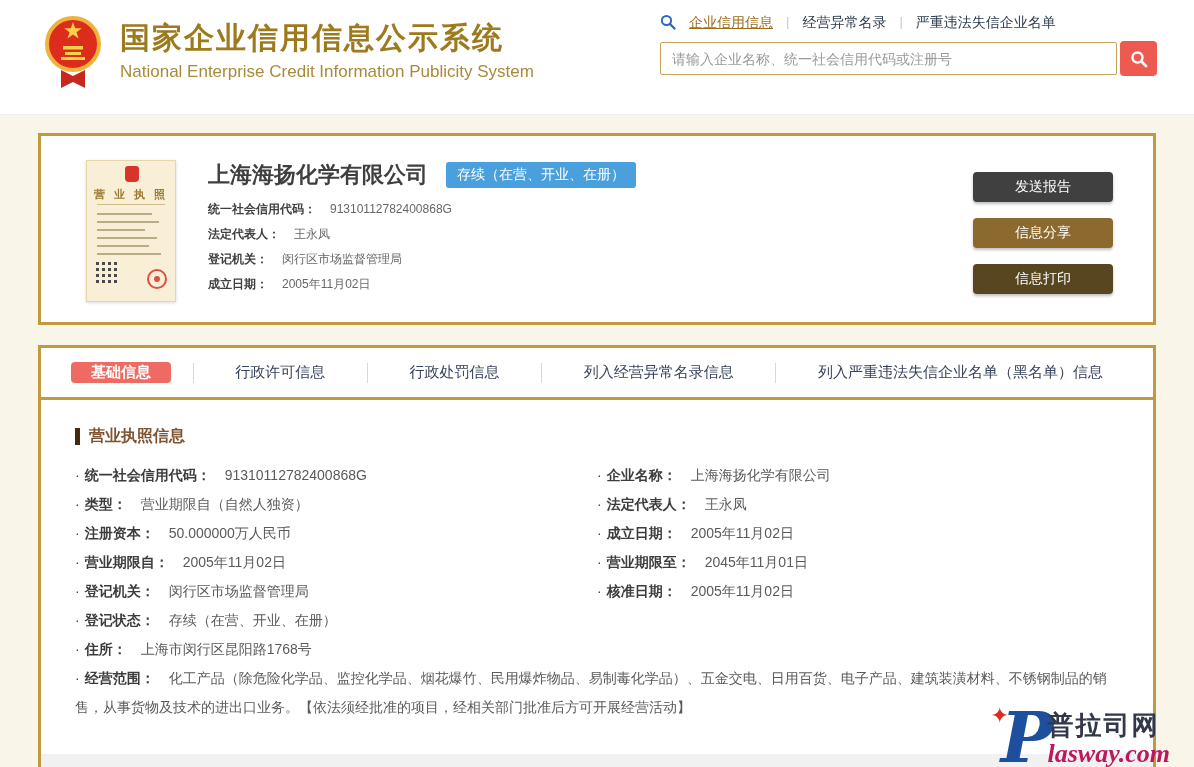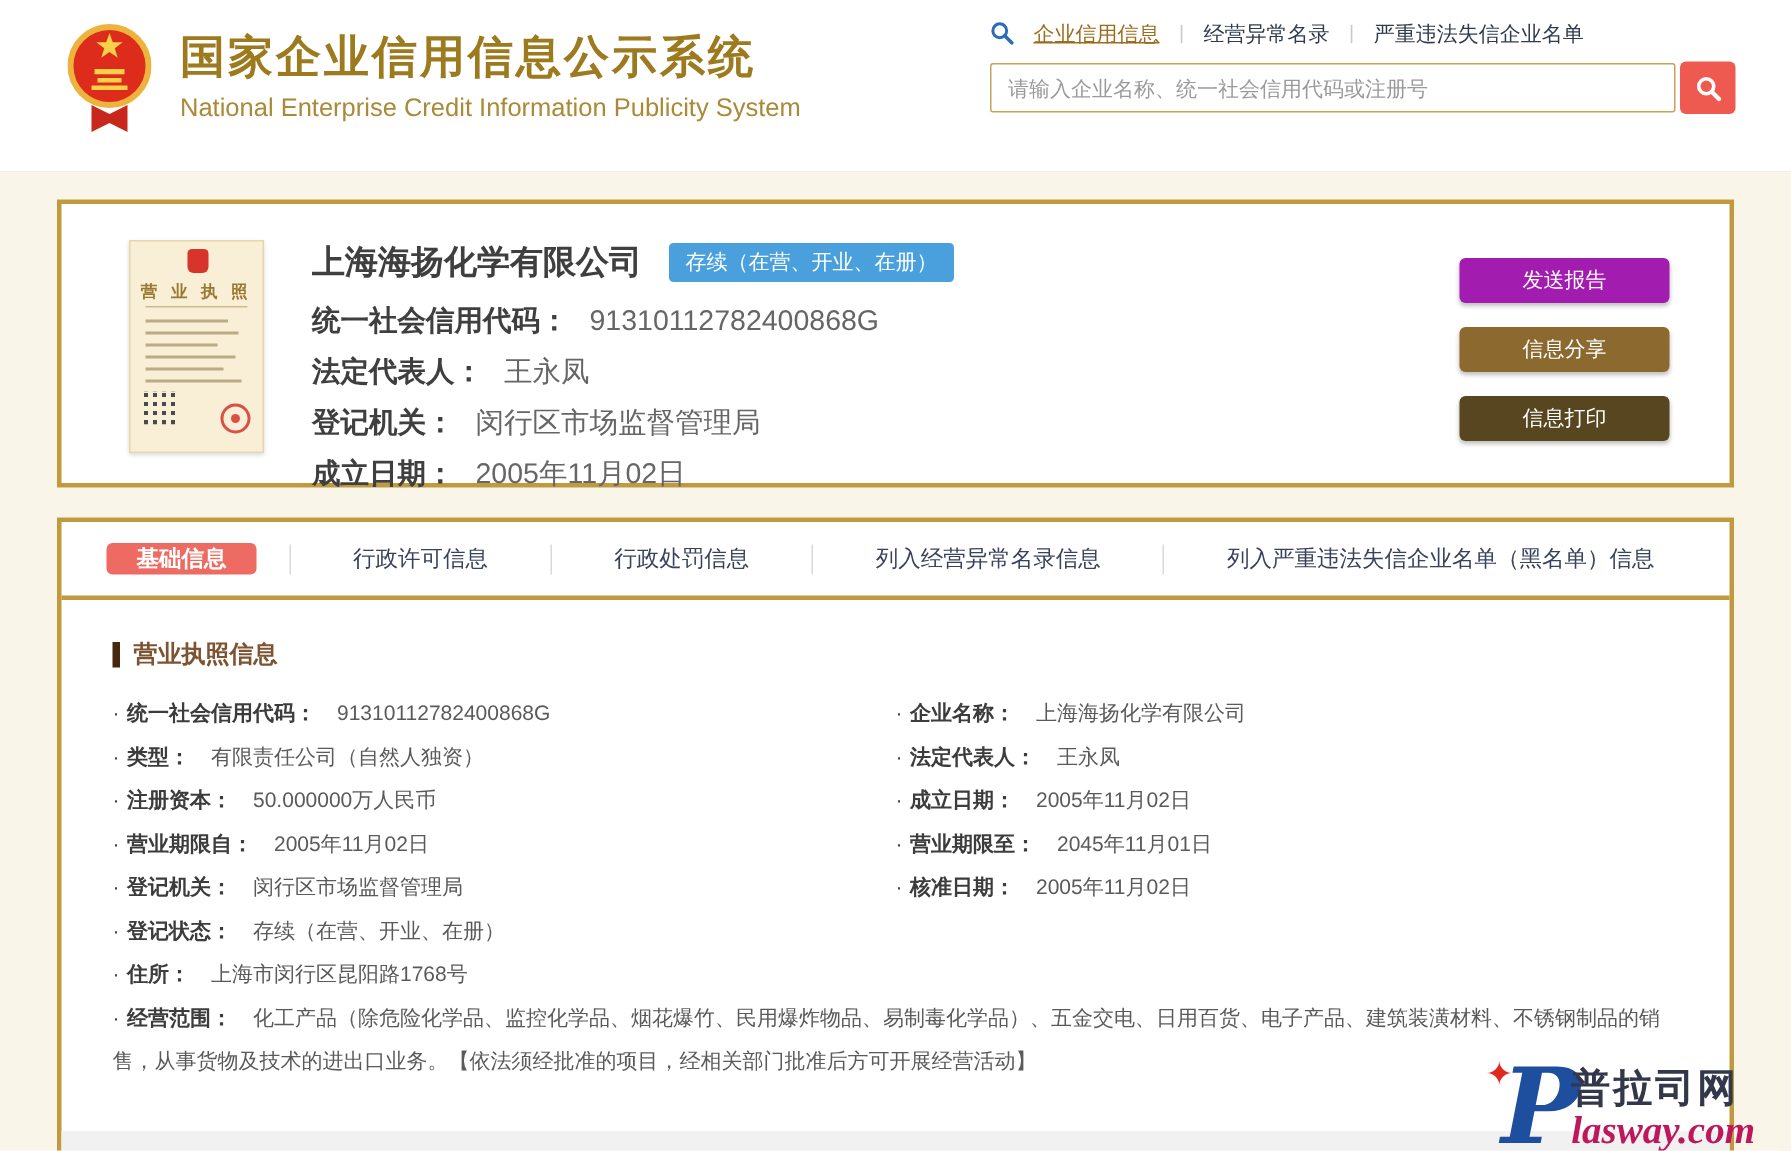--- a/index.html
+++ b/index.html
@@ -221,7 +221,7 @@
   </div>
 
   <div class="action-buttons">
-    <button class="action-btn" style="background-color: #a21caf;">发送报告</button>
+    <button class="action-btn" style="background-color: #404040;">发送报告</button>
     <button class="action-btn" style="background-color: rgb(140, 106, 47);">信息分享</button>
     <button class="action-btn" style="background-color: rgb(88, 70, 33);">信息打印</button>
   </div>

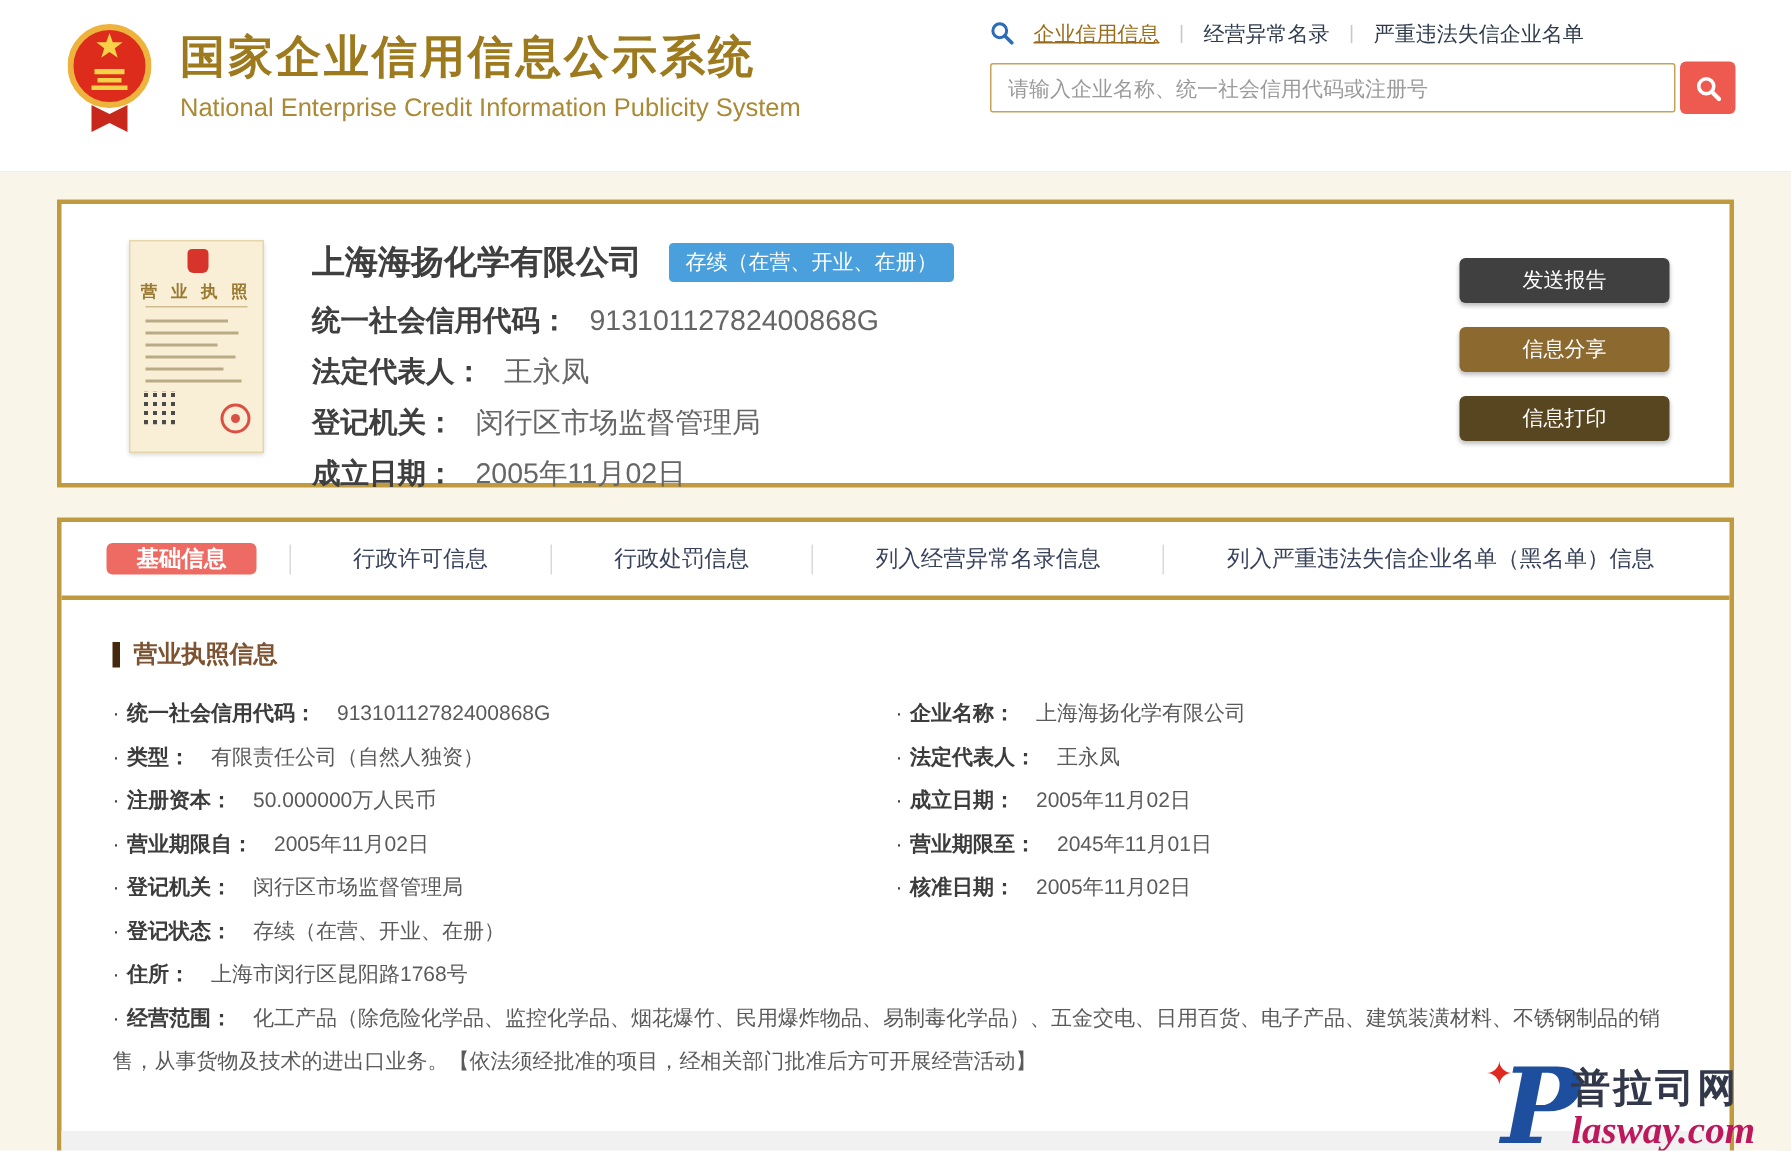--- a/index.html
+++ b/index.html
@@ -76,7 +76,7 @@
     border-radius:3px; white-space:nowrap;
   }
   .summary-fields { margin-top:11px; }
-  .srow { margin-top:8px; font-size:19px; }
+  .srow { margin-top:8px; font-size:12px; }
   .slabel { font-weight:bold; color:#3f3f3f; margin-right:14px; }
   .svalue { color:#666; }
 

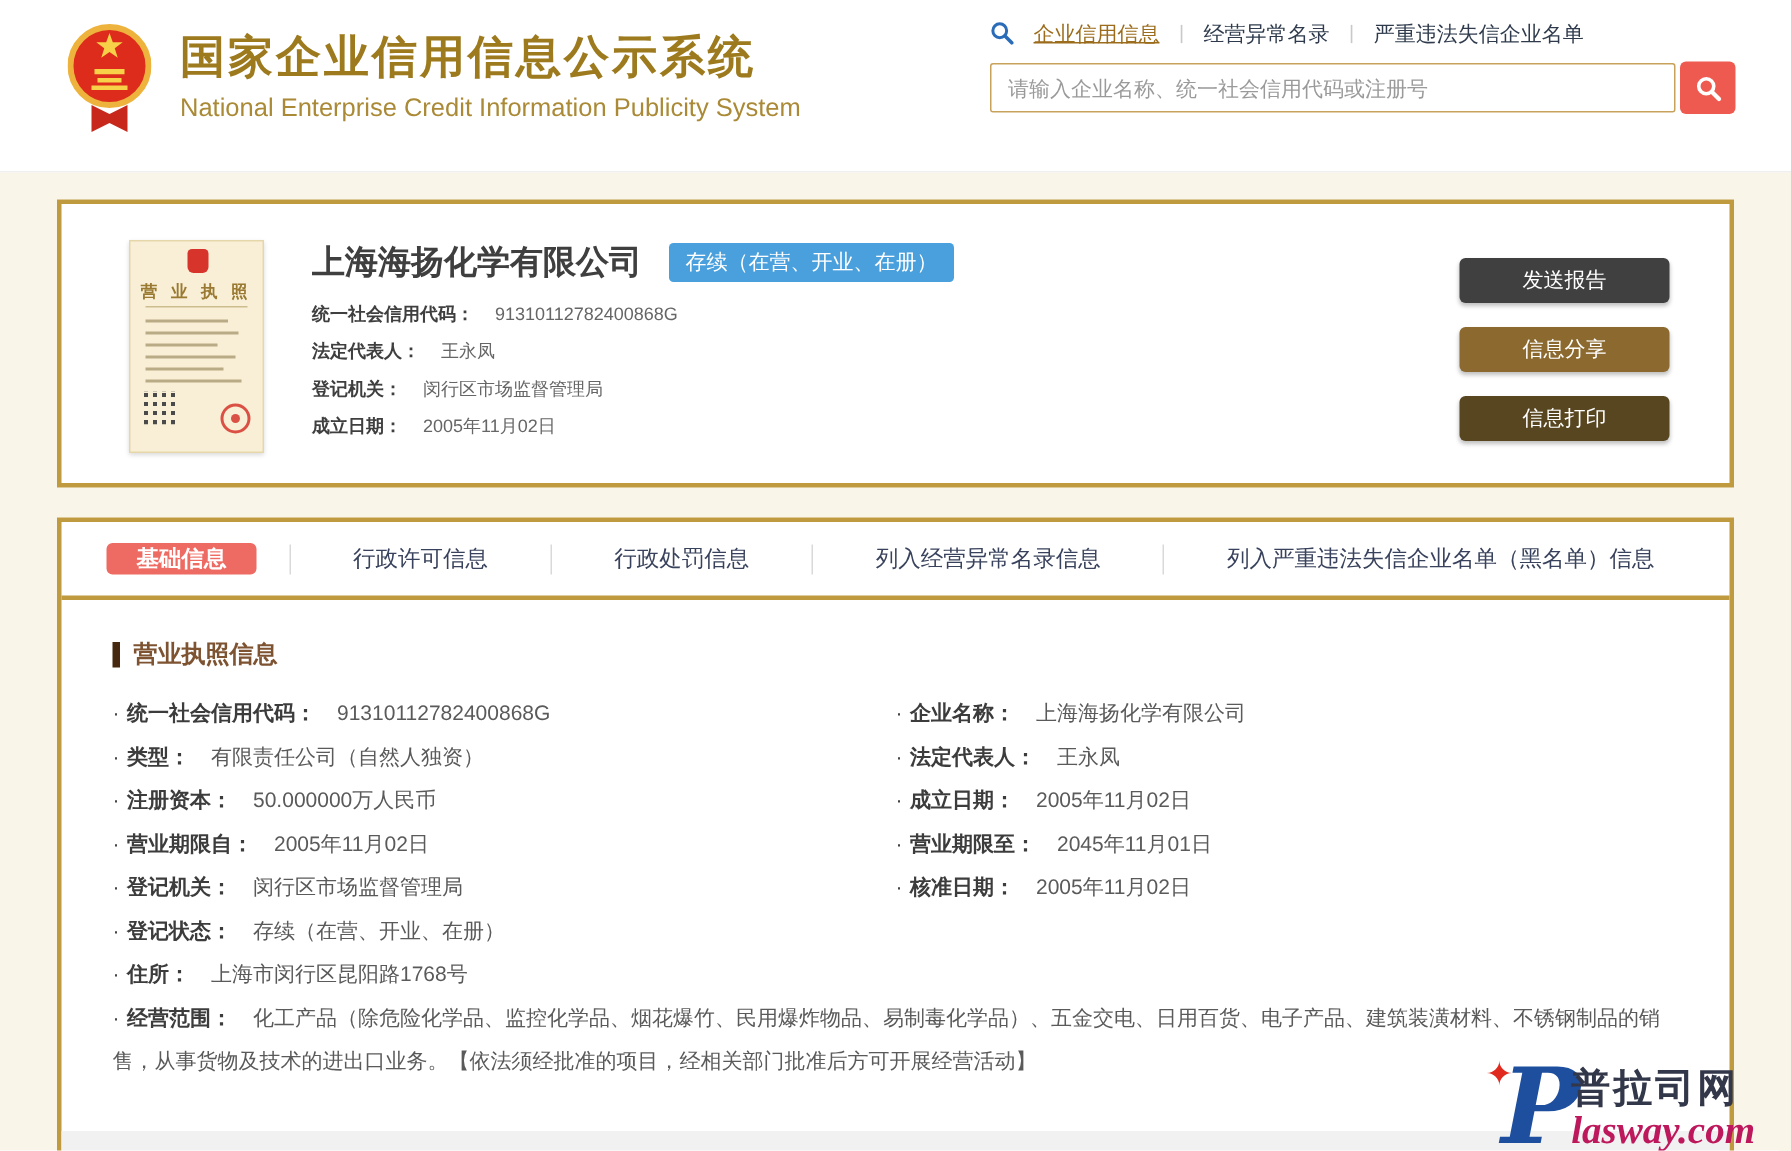--- a/index.html
+++ b/index.html
@@ -249,7 +249,7 @@
     <div class="fields-grid">
       <div class="fields-col">
         <div class="frow"><span class="fbullet">·</span><span class="flabel">统一社会信用代码：</span><span class="fvalue">91310112782400868G</span></div>
-        <div class="frow"><span class="fbullet">·</span><span class="flabel">类型：</span><span class="fvalue">有限责任公司（自然人独资）</span></div>
+        <div class="frow"><span class="fbullet">·</span><span class="flabel">类型：</span><span class="fvalue">营业期限自（自然人独资）</span></div>
         <div class="frow"><span class="fbullet">·</span><span class="flabel">注册资本：</span><span class="fvalue">50.000000万人民币</span></div>
         <div class="frow"><span class="fbullet">·</span><span class="flabel">营业期限自：</span><span class="fvalue">2005年11月02日</span></div>
         <div class="frow"><span class="fbullet">·</span><span class="flabel">登记机关：</span><span class="fvalue">闵行区市场监督管理局</span></div>

